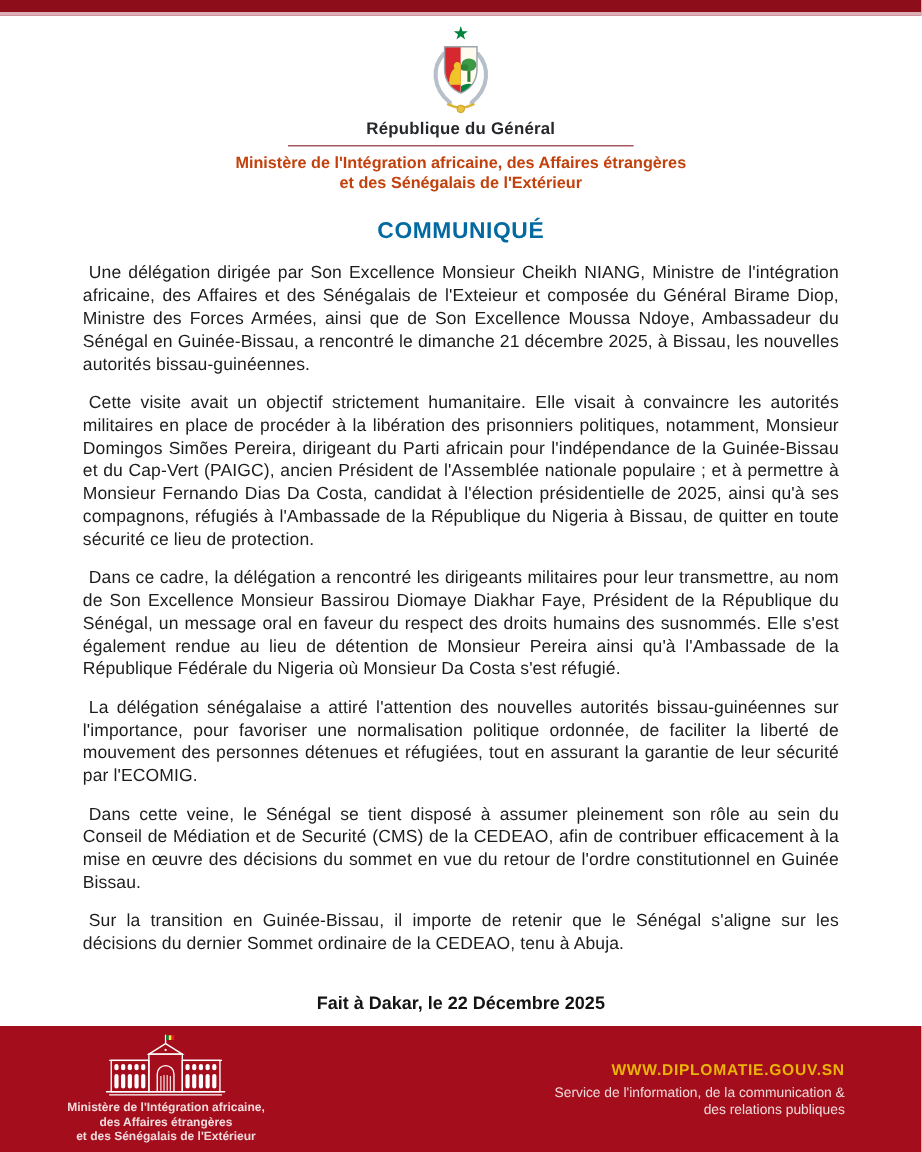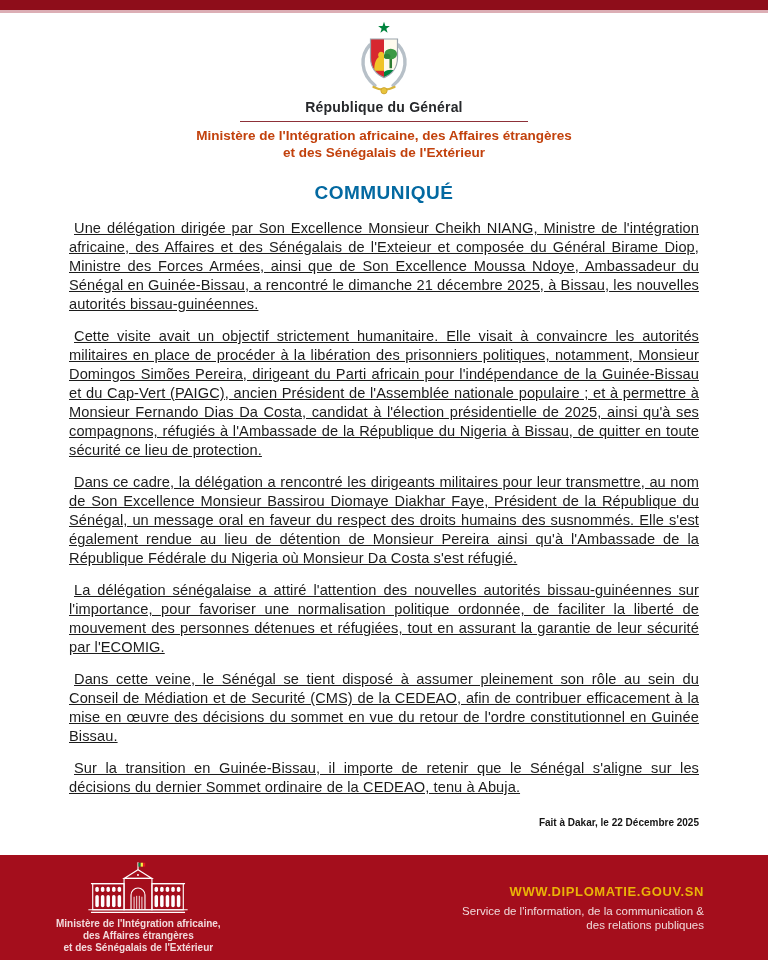--- a/index.html
+++ b/index.html
@@ -25,7 +25,7 @@
   }
   .para {
     text-align: justify; font-size: 14.6px; line-height: 19px; letter-spacing: .1px;
-    color: #1c1c1c; margin: 0 0 13px 0; text-indent: 5px; text-decoration: underline;
+    color: #1c1c1c; margin: 0 0 13px 0; text-indent: 5px;
   }
   .dateline { text-align: right; font-size: 10px; font-weight: 700; color: #141414; margin-top: 20px; }
 

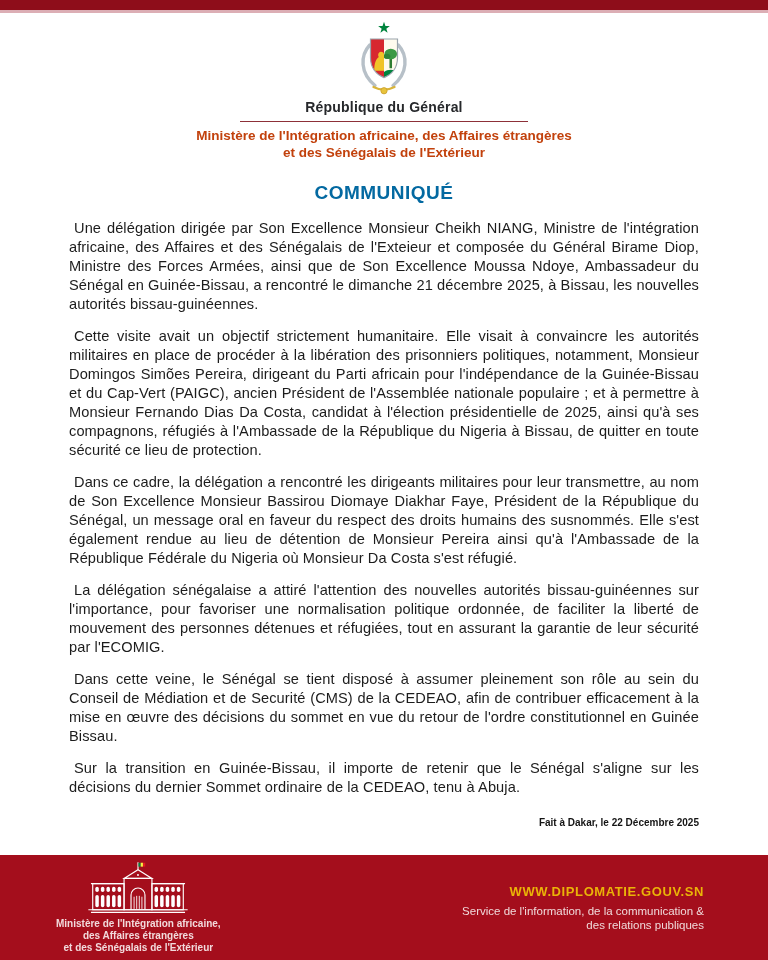--- a/index.html
+++ b/index.html
@@ -27,7 +27,7 @@
     text-align: justify; font-size: 14.6px; line-height: 19px; letter-spacing: .1px;
     color: #1c1c1c; margin: 0 0 13px 0; text-indent: 5px;
   }
-  .dateline { text-align: right; font-size: 10px; font-weight: 700; color: #141414; margin-top: 20px; }
+  .dateline { text-align: center; font-size: 15px; font-weight: 700; color: #141414; margin-top: 31px; }
 
   .footer {
     position: absolute; left: 0; bottom: 0; width: 768px; height: 105px;

